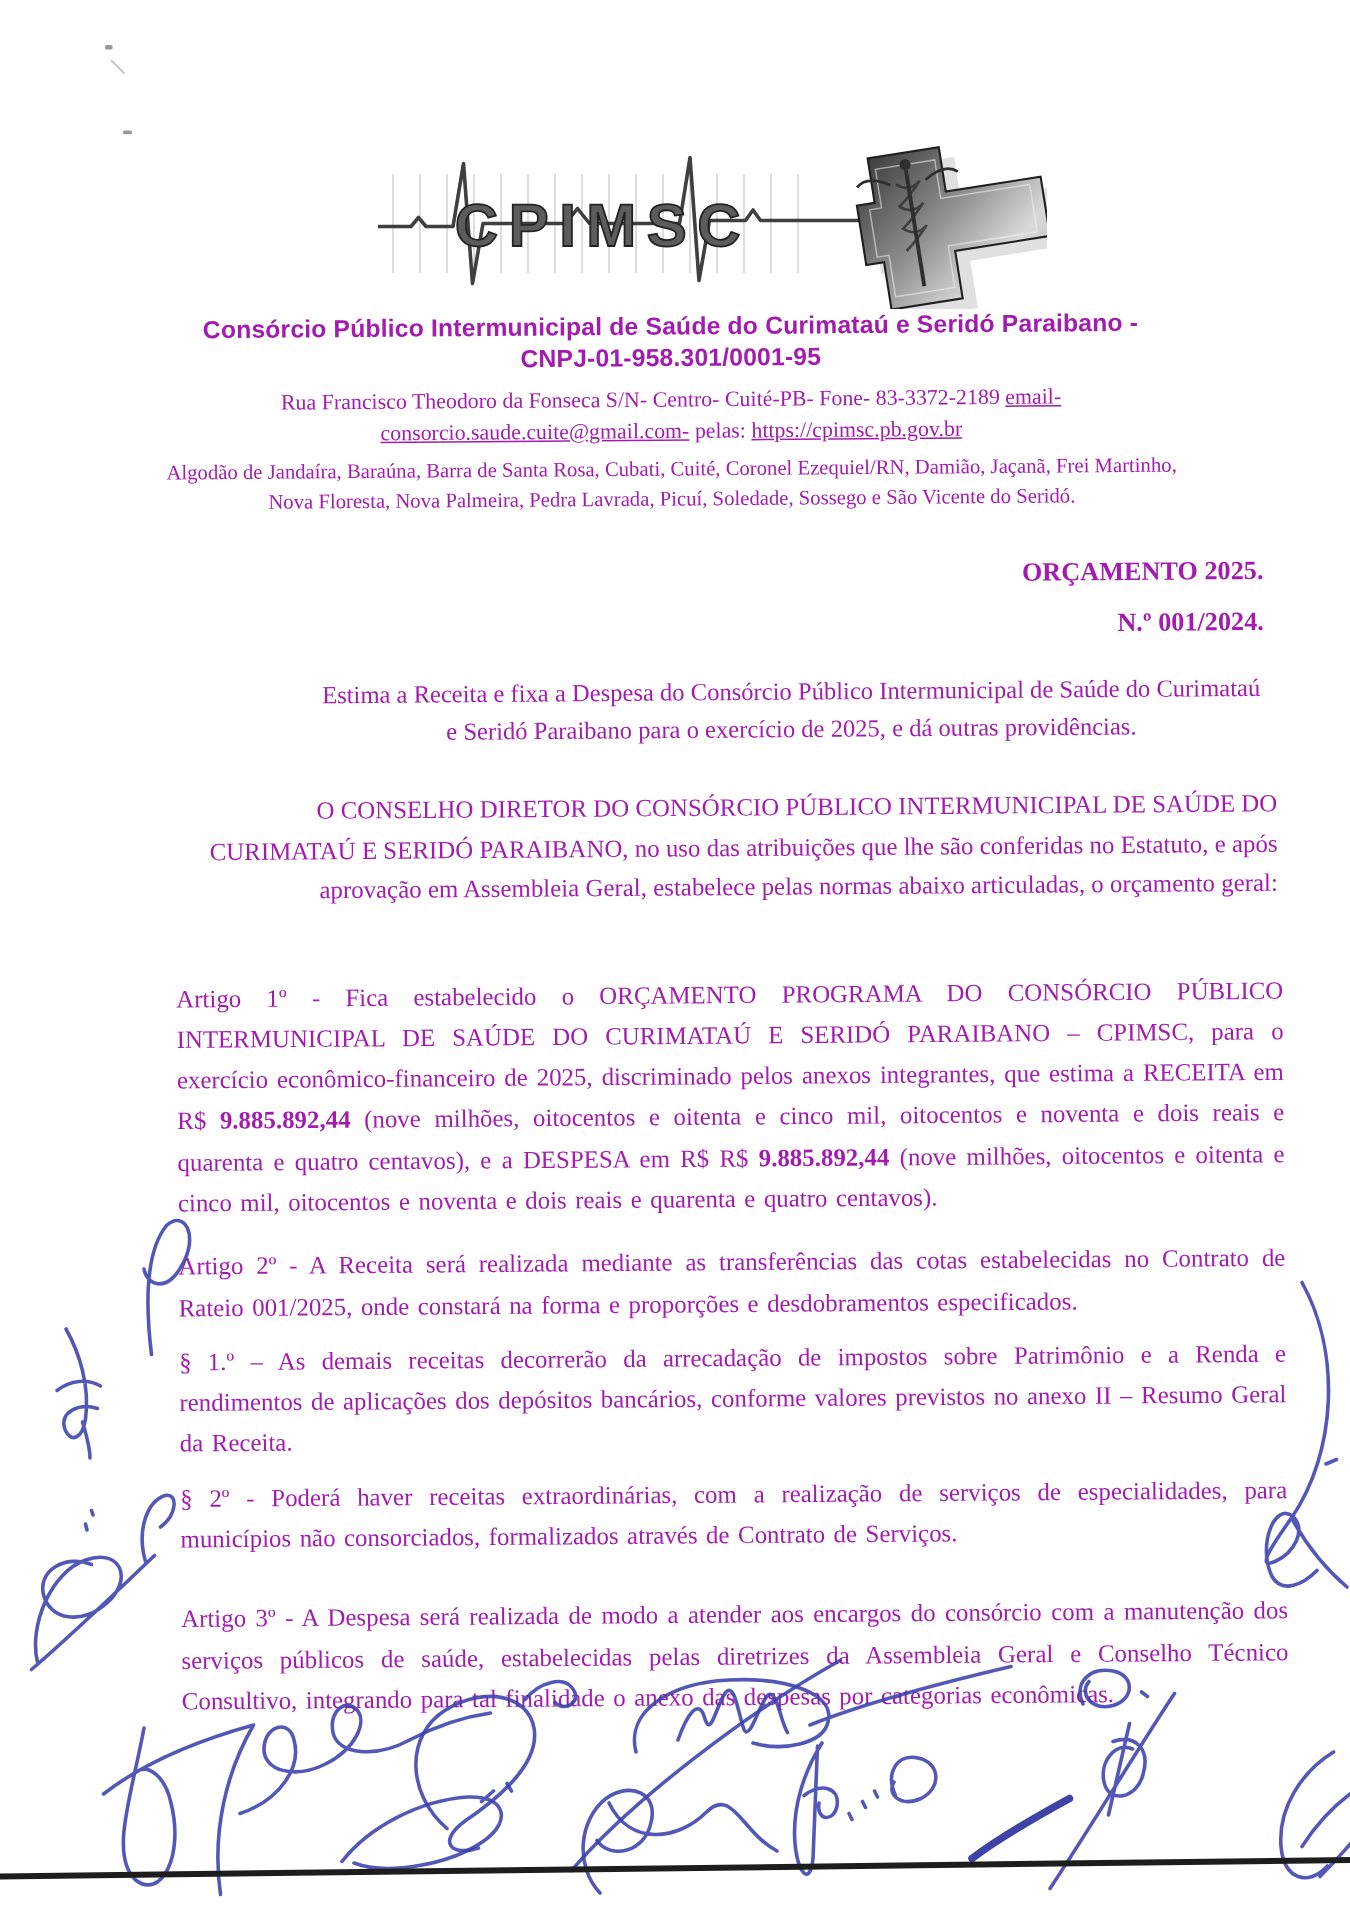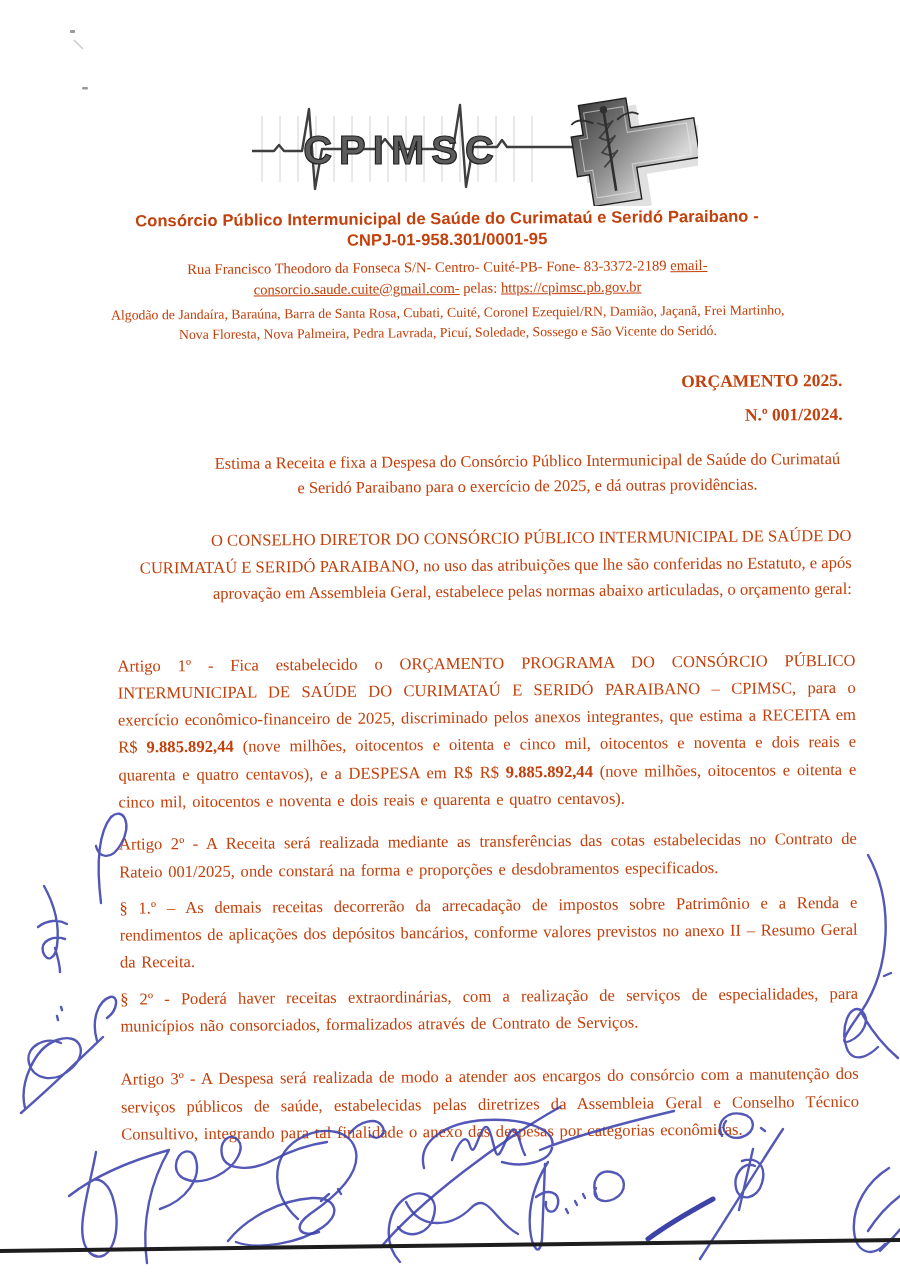--- a/index.html
+++ b/index.html
@@ -4,7 +4,7 @@
 <style>
   html,body{margin:0;padding:0;background:#e8e8e8;}
   .page{position:relative;width:900px;height:1272px;background:#ffffff;overflow:hidden;
-        font-family:"Liberation Serif", serif;color:#c2410c;}
+        font-family:"Liberation Serif", serif;color:#a21caf;}
   .tilt{position:absolute;inset:0;transform:rotate(-0.45deg);transform-origin:450px 600px;}
 
   

